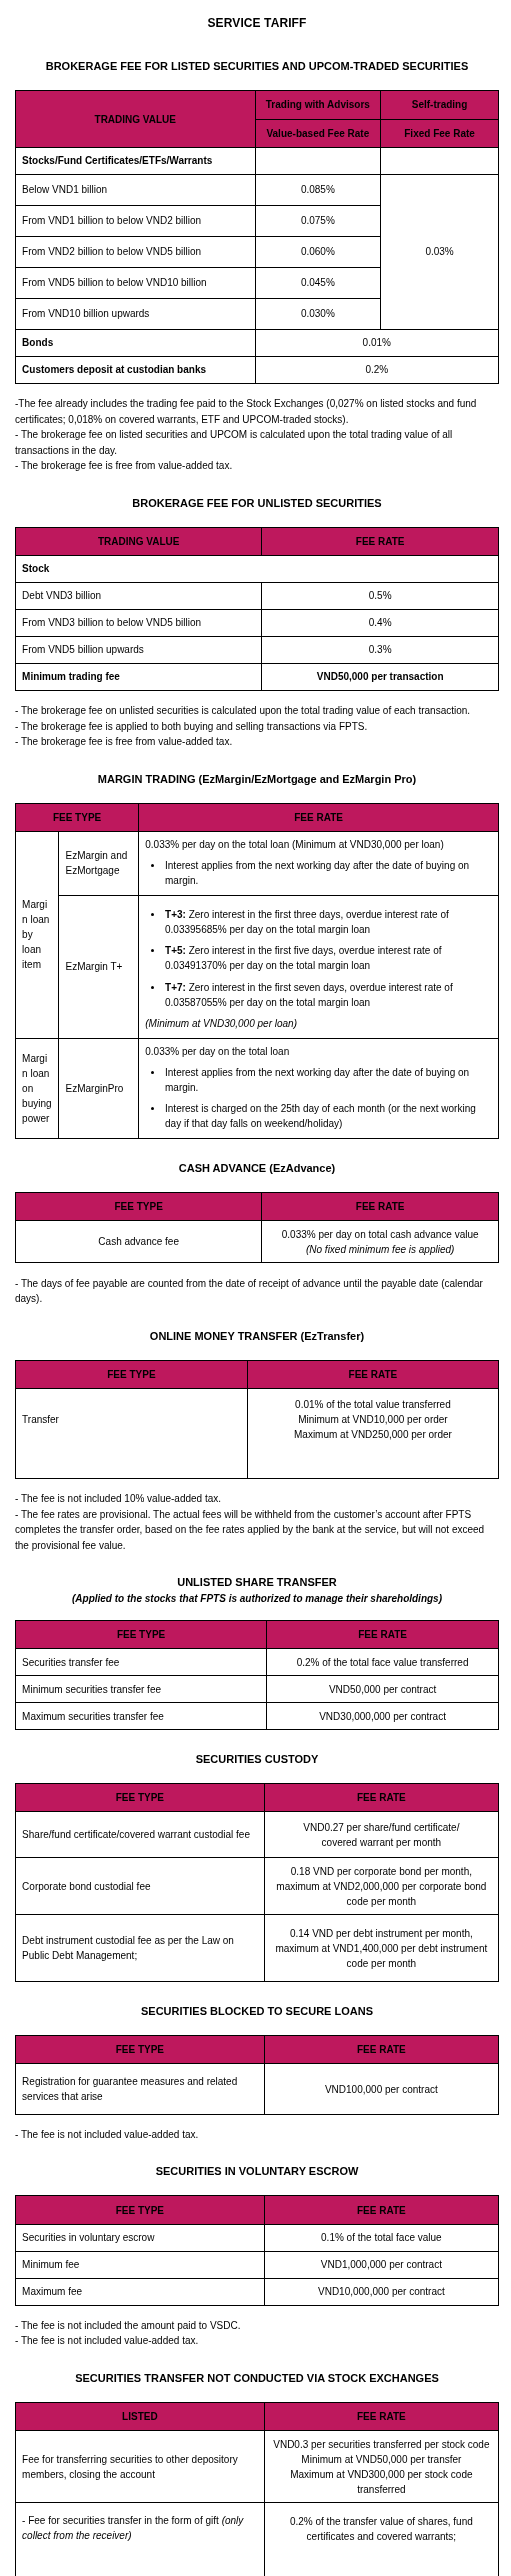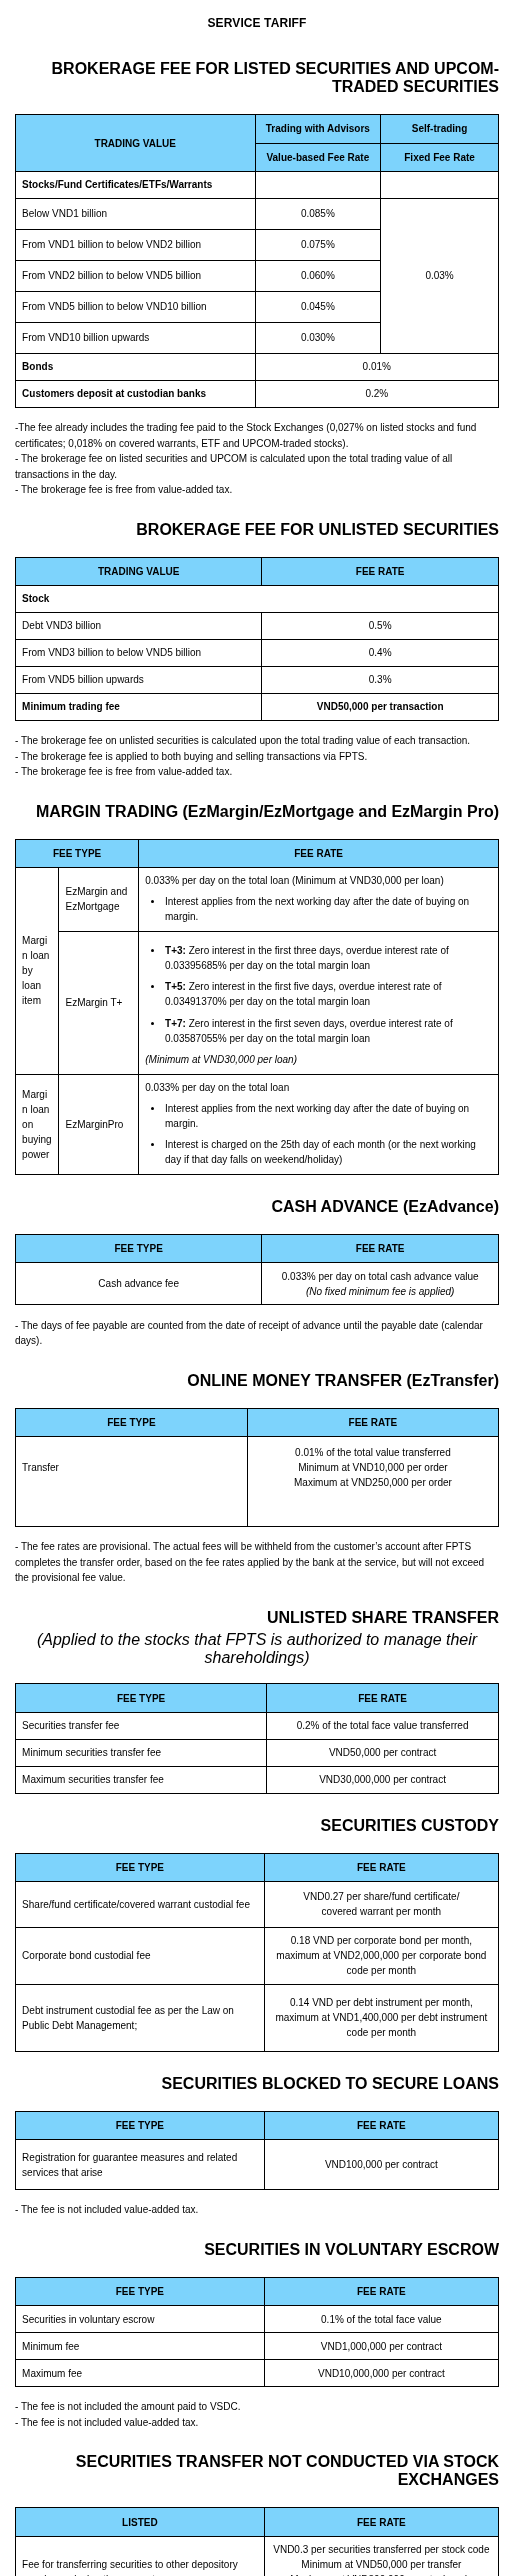--- a/index.html
+++ b/index.html
@@ -11,7 +11,7 @@
   }
   .page{padding:13.7px 13px 27px 15px;}
   .doc-title{text-align:center;font-weight:bold;font-size:12px;margin:2.7px 0 30px 0;letter-spacing:0.1px;}
-  .sec-title{text-align:right;font-weight:bold;font-size:16px;margin:23px 0 18px 0;}
+  .sec-title{text-align:center;font-weight:bold;font-size:11px;margin:23px 0 18px 0;}
   .sec-sub{text-align:center;font-weight:normal;font-style:italic;font-size:16px;margin:-11px 0 16.4px 0;}
   table{width:100%;border-collapse:collapse;border:1.4px solid #000;table-layout:fixed;}
   th,td{border:0.7px solid #000;padding:5.5px 6.1px;vertical-align:middle;line-height:1.5;word-wrap:break-word;}

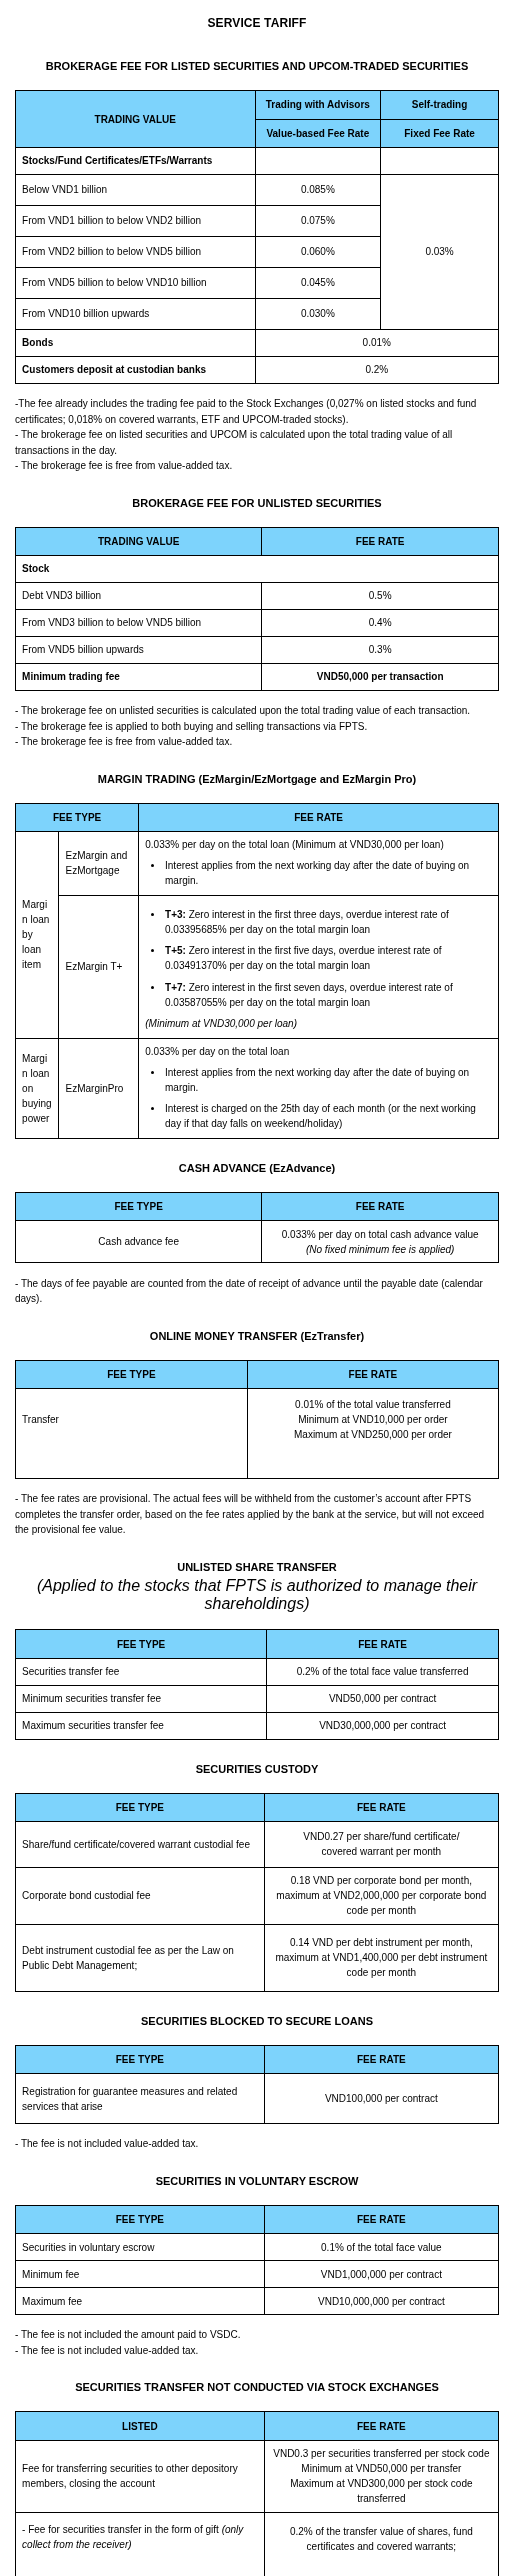--- a/index.html
+++ b/index.html
@@ -15,7 +15,7 @@
   .sec-sub{text-align:center;font-weight:normal;font-style:italic;font-size:16px;margin:-11px 0 16.4px 0;}
   table{width:100%;border-collapse:collapse;border:1.4px solid #000;table-layout:fixed;}
   th,td{border:0.7px solid #000;padding:5.5px 6.1px;vertical-align:middle;line-height:1.5;word-wrap:break-word;}
-  th{background:#7dd3fc;font-weight:bold;font-size:10px;text-align:center;padding:6.1px 4.1px;}
+  th{background:#be185d;font-weight:bold;font-size:10px;text-align:center;padding:6.1px 4.1px;}
   .ctr{text-align:center;}
   .b{font-weight:bold;}
   .i{font-style:italic;}

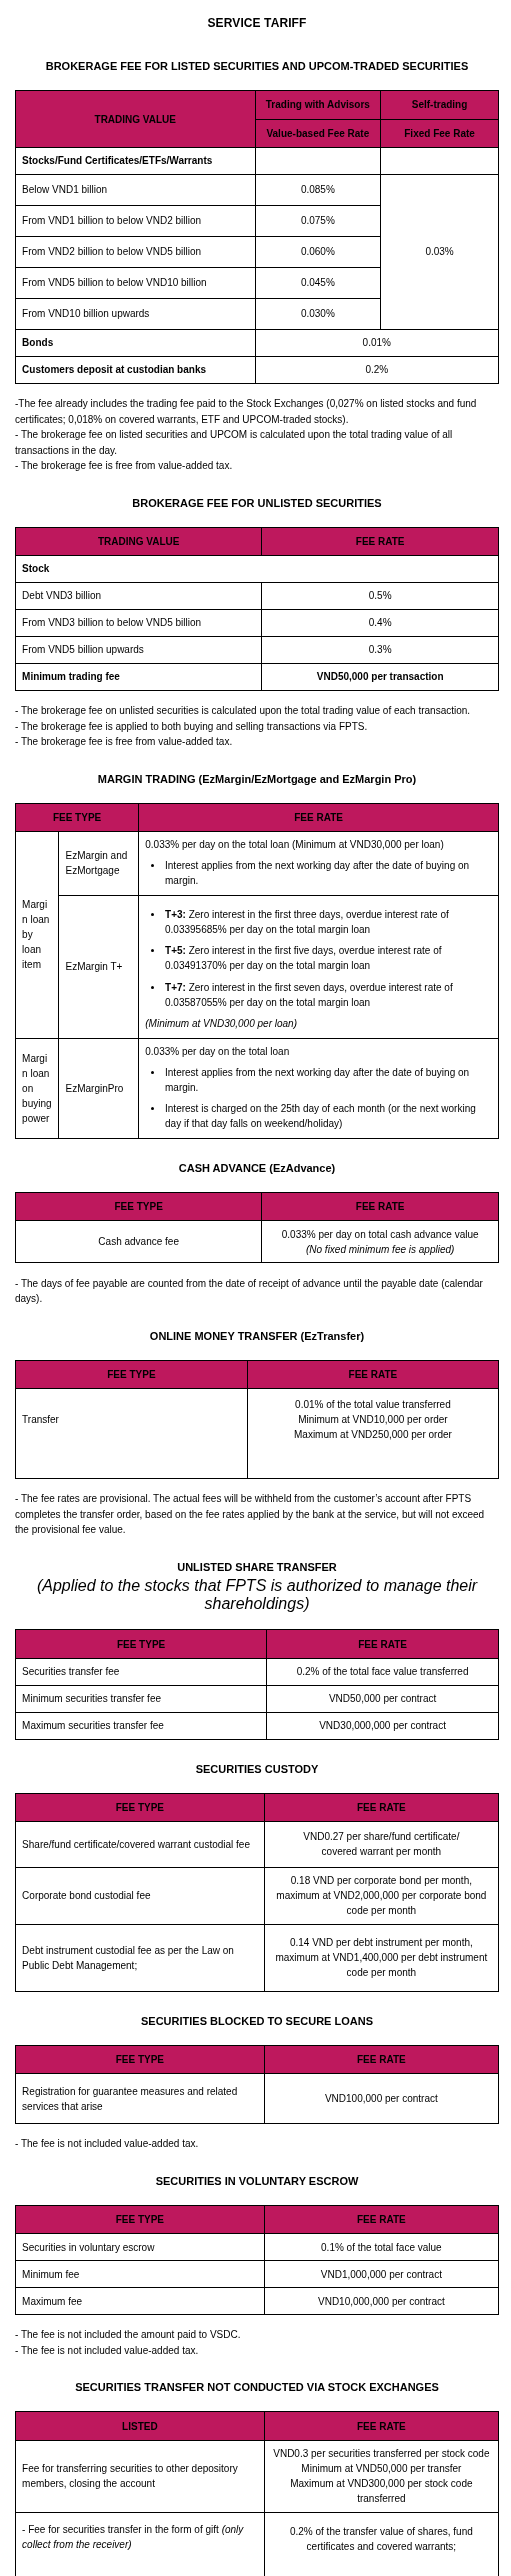--- a/index.html
+++ b/index.html
@@ -234,6 +234,7 @@
     </table>
 
   <div class="notes">
+    <p>- The fee is not included 10% value-added tax.</p>
     <p>- The fee rates are provisional. The actual fees will be withheld from the customer’s account after FPTS completes the transfer order, based on the fee rates applied by the bank at the service, but will not exceed the provisional fee value.</p>
   </div>
 

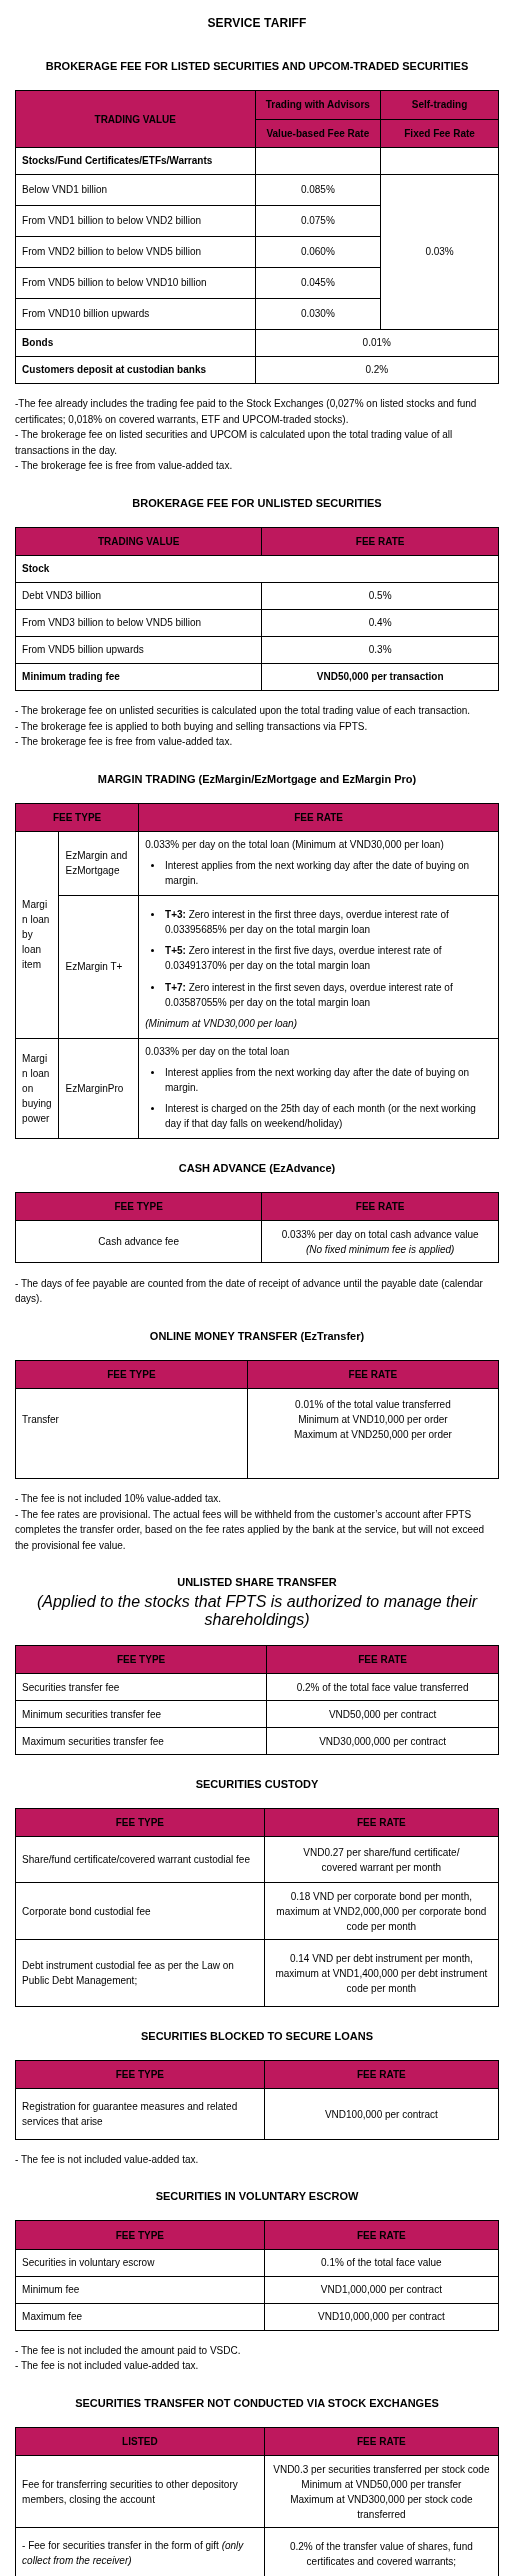--- a/index.html
+++ b/index.html
@@ -12,7 +12,7 @@
   .page{padding:13.7px 13px 27px 15px;}
   .doc-title{text-align:center;font-weight:bold;font-size:12px;margin:2.7px 0 30px 0;letter-spacing:0.1px;}
   .sec-title{text-align:center;font-weight:bold;font-size:11px;margin:23px 0 18px 0;}
-  .sec-sub{text-align:center;font-weight:normal;font-style:italic;font-size:16px;margin:-11px 0 16.4px 0;}
+  .sec-sub{text-align:center;font-weight:bold;font-style:italic;font-size:10px;margin:-11px 0 16.4px 0;}
   table{width:100%;border-collapse:collapse;border:1.4px solid #000;table-layout:fixed;}
   th,td{border:0.7px solid #000;padding:5.5px 6.1px;vertical-align:middle;line-height:1.5;word-wrap:break-word;}
   th{background:#be185d;font-weight:bold;font-size:10px;text-align:center;padding:6.1px 4.1px;}

